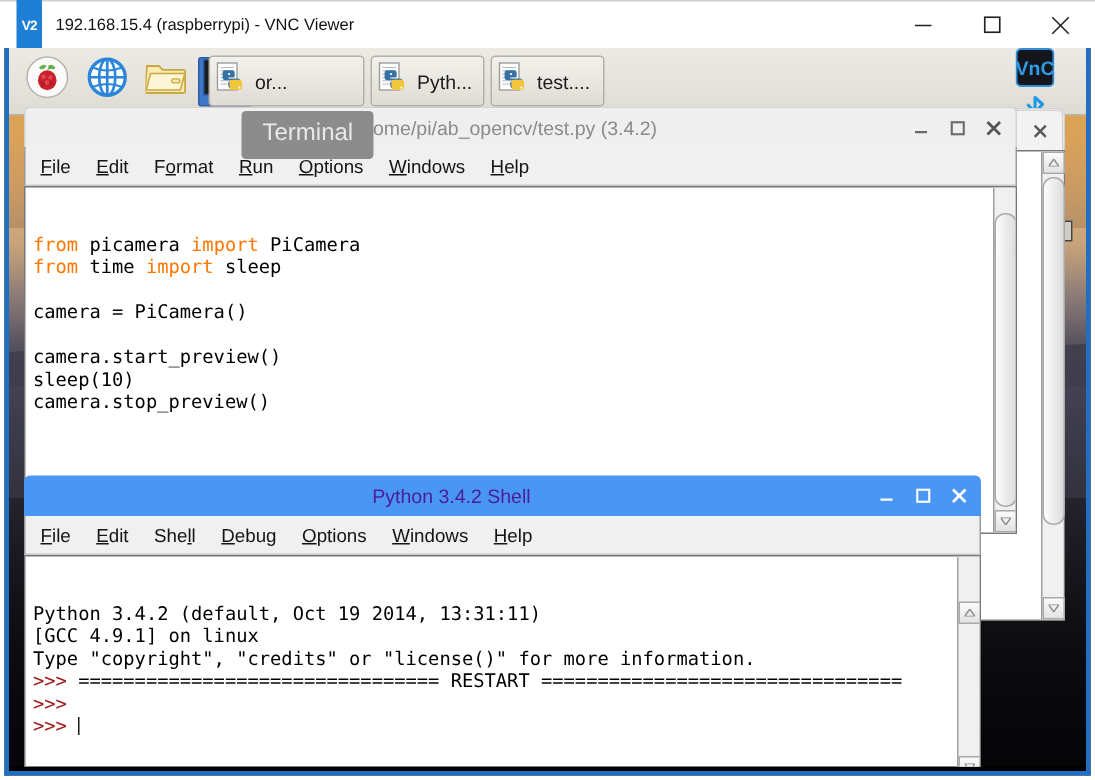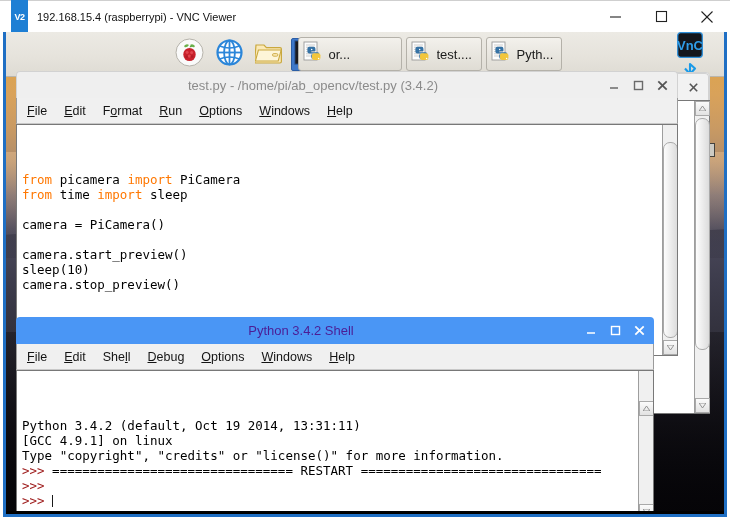--- a/index.html
+++ b/index.html
@@ -89,7 +89,7 @@
     position: absolute; left: 0; top: 0; width: 718px; height: 45px;
     background: linear-gradient(to bottom, #eceae4 0%, #e6e3dc 55%, #dedbd3 100%);
     border-bottom: 1px solid #b9b6ae;
-    display: flex; align-items: center; justify-content: center;
+    display: flex; align-items: center;
   }
   .launcher {
     width: 38px; height: 40px;

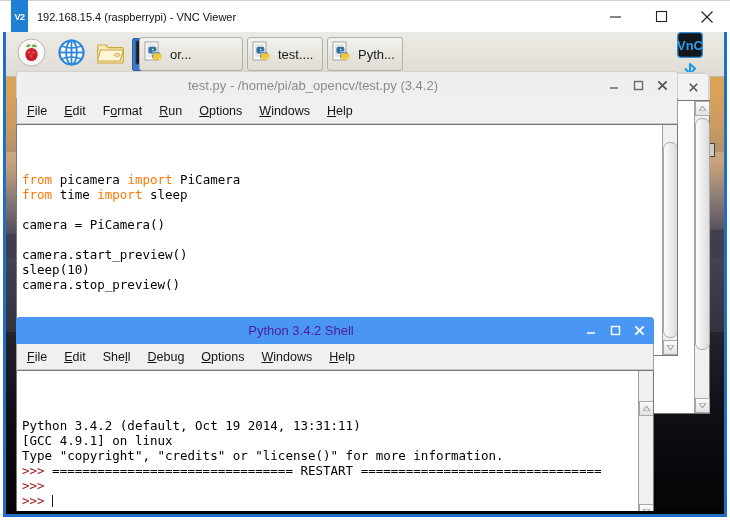--- a/index.html
+++ b/index.html
@@ -482,7 +482,7 @@
                   <circle cx="8.7" cy="8.4" r="0.75" fill="#ffffff"></circle>
                   <circle cx="15.6" cy="17.4" r="0.75" fill="#ffffff"></circle>
                 </svg></span>
-              <span class="tb-label">test....</span>
+              <span class="tb-label">Pyth...</span>
             </div>
             <div class="task-btn">
               <span><svg width="22" height="22" viewBox="0 0 22 22">
@@ -500,7 +500,7 @@
                   <circle cx="8.7" cy="8.4" r="0.75" fill="#ffffff"></circle>
                   <circle cx="15.6" cy="17.4" r="0.75" fill="#ffffff"></circle>
                 </svg></span>
-              <span class="tb-label">Pyth...</span>
+              <span class="tb-label">test....</span>
             </div>
           </div>
 

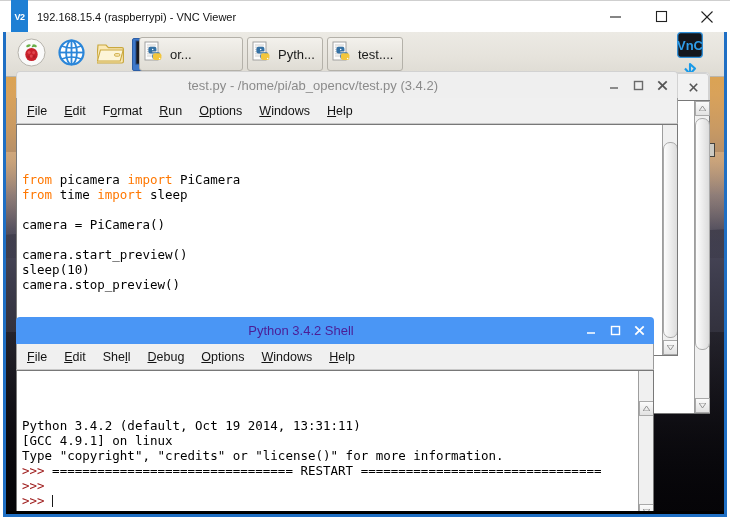--- a/index.html
+++ b/index.html
@@ -555,6 +555,7 @@
         </div>
       </div>
 
+      <div id="terminal-tooltip">Terminal</div>
 
     </div>
   </div>

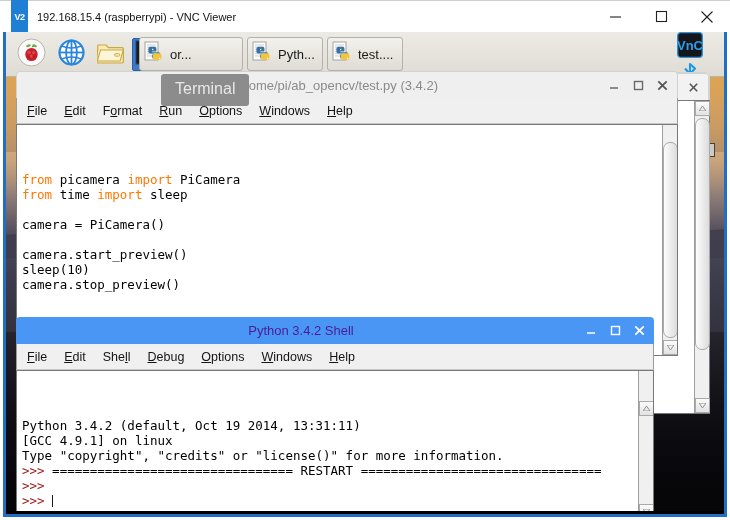--- a/index.html
+++ b/index.html
@@ -170,7 +170,7 @@
     border: 1px solid #787878;
     font-family: "DejaVu Sans Mono", "Liberation Mono", monospace;
     font-size: 12.5px; line-height: 15px;
-    padding: 17px 0 0 5px;
+    padding: 0 0 0 5px;
     overflow: hidden;
     position: relative;
     white-space: pre;

